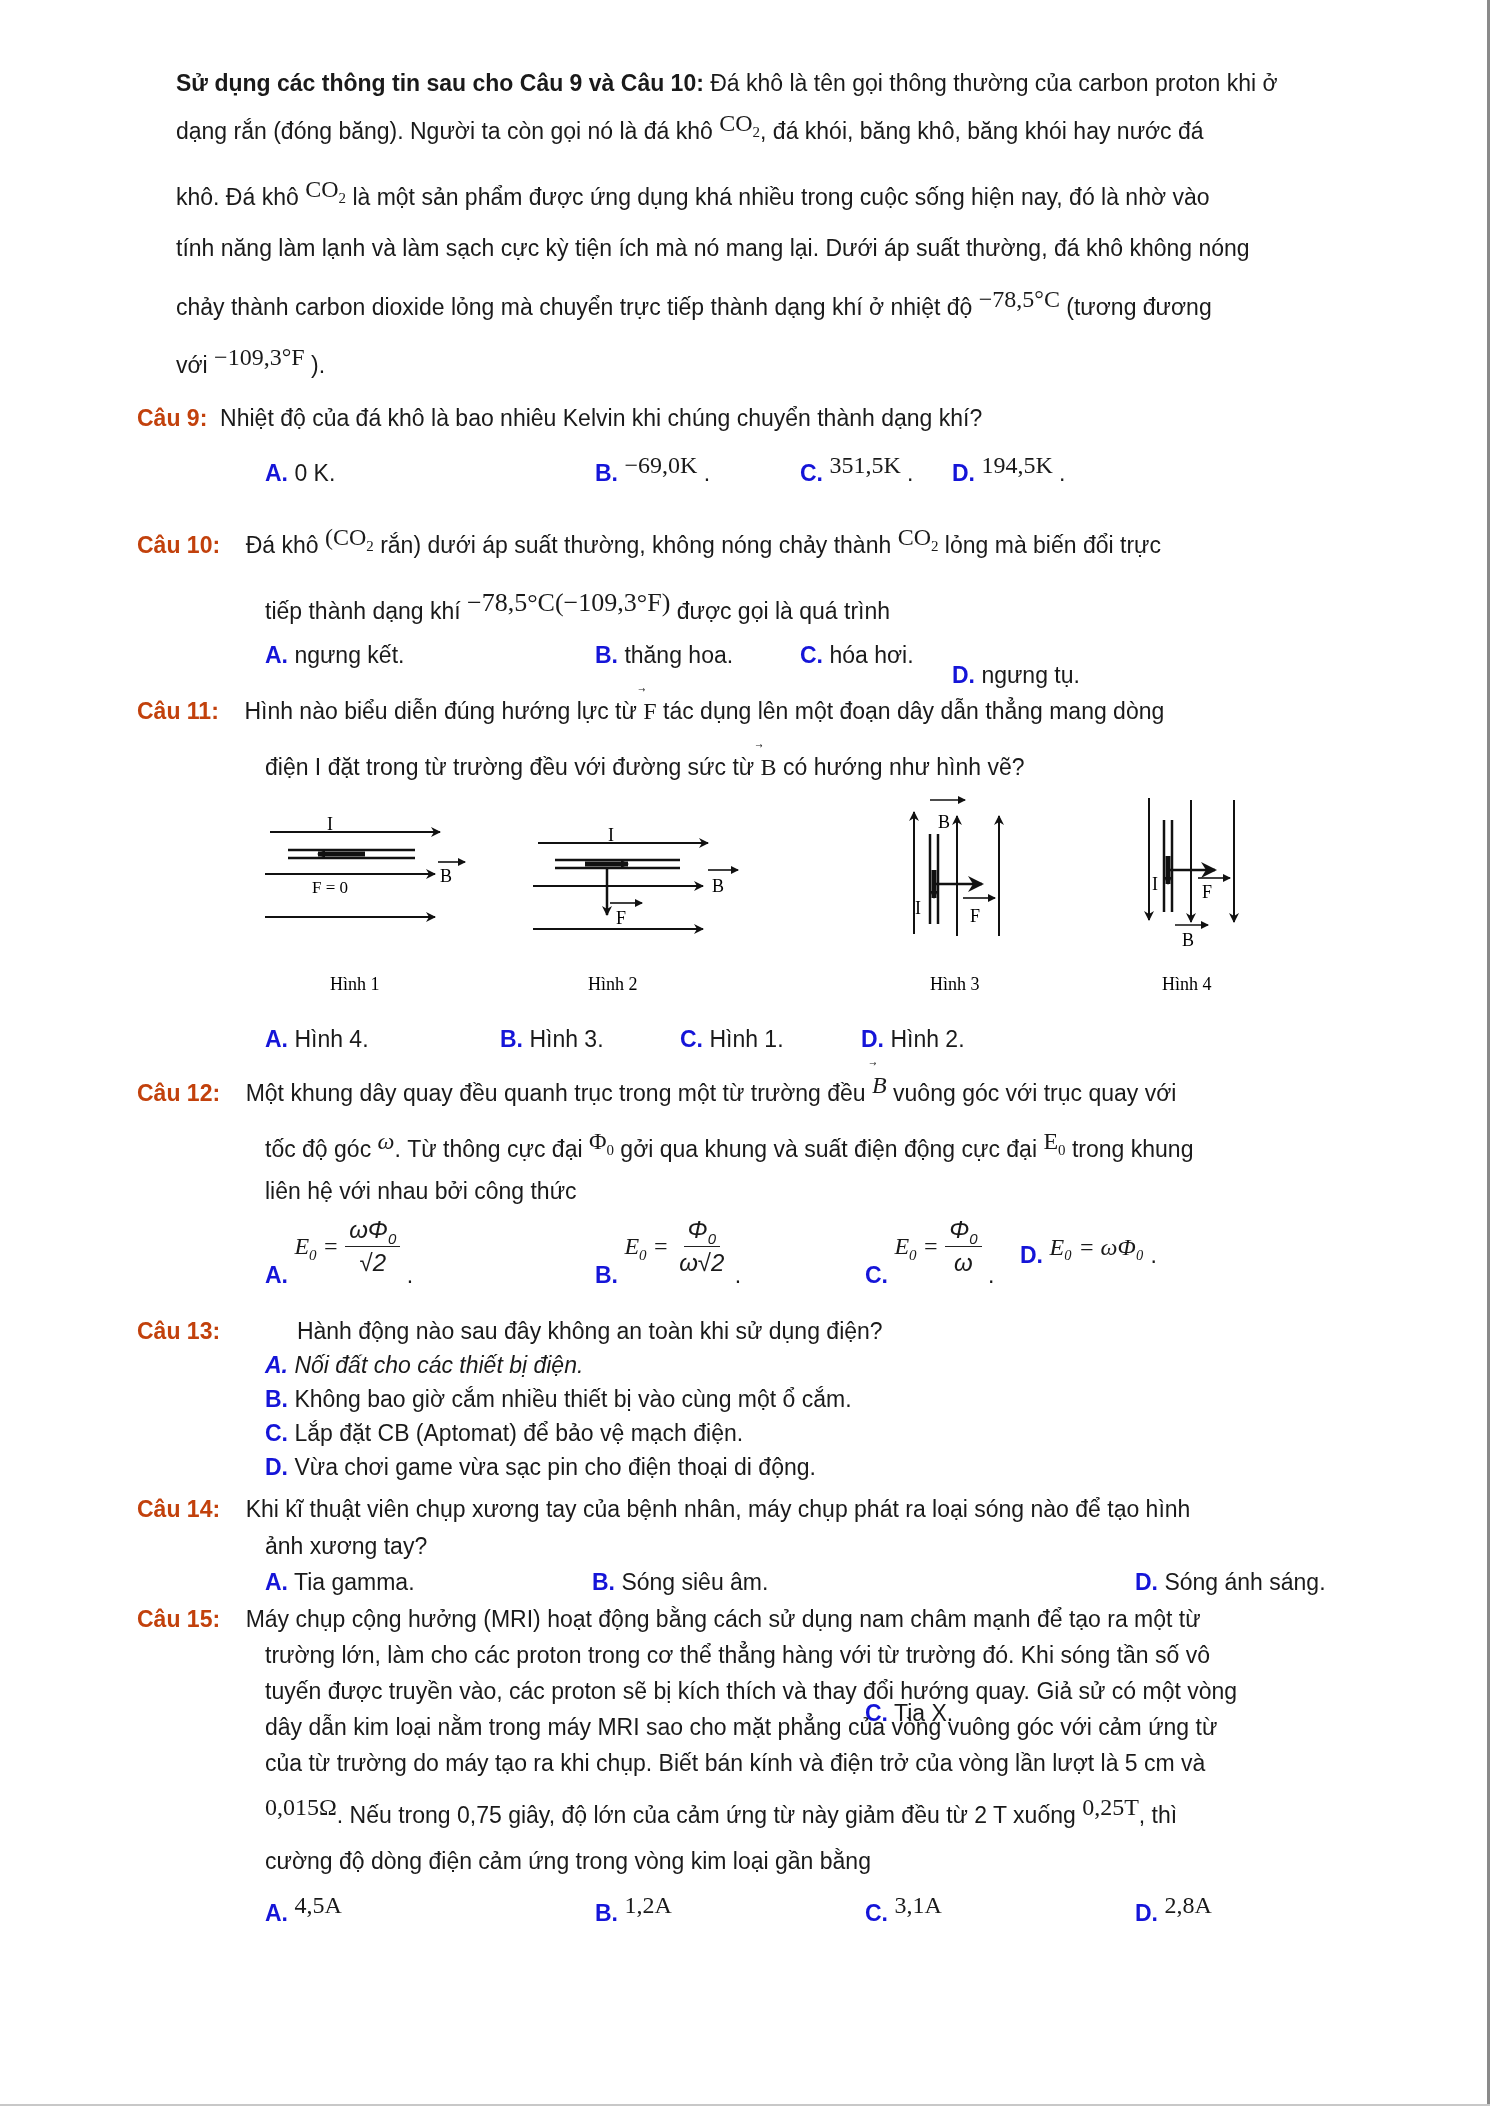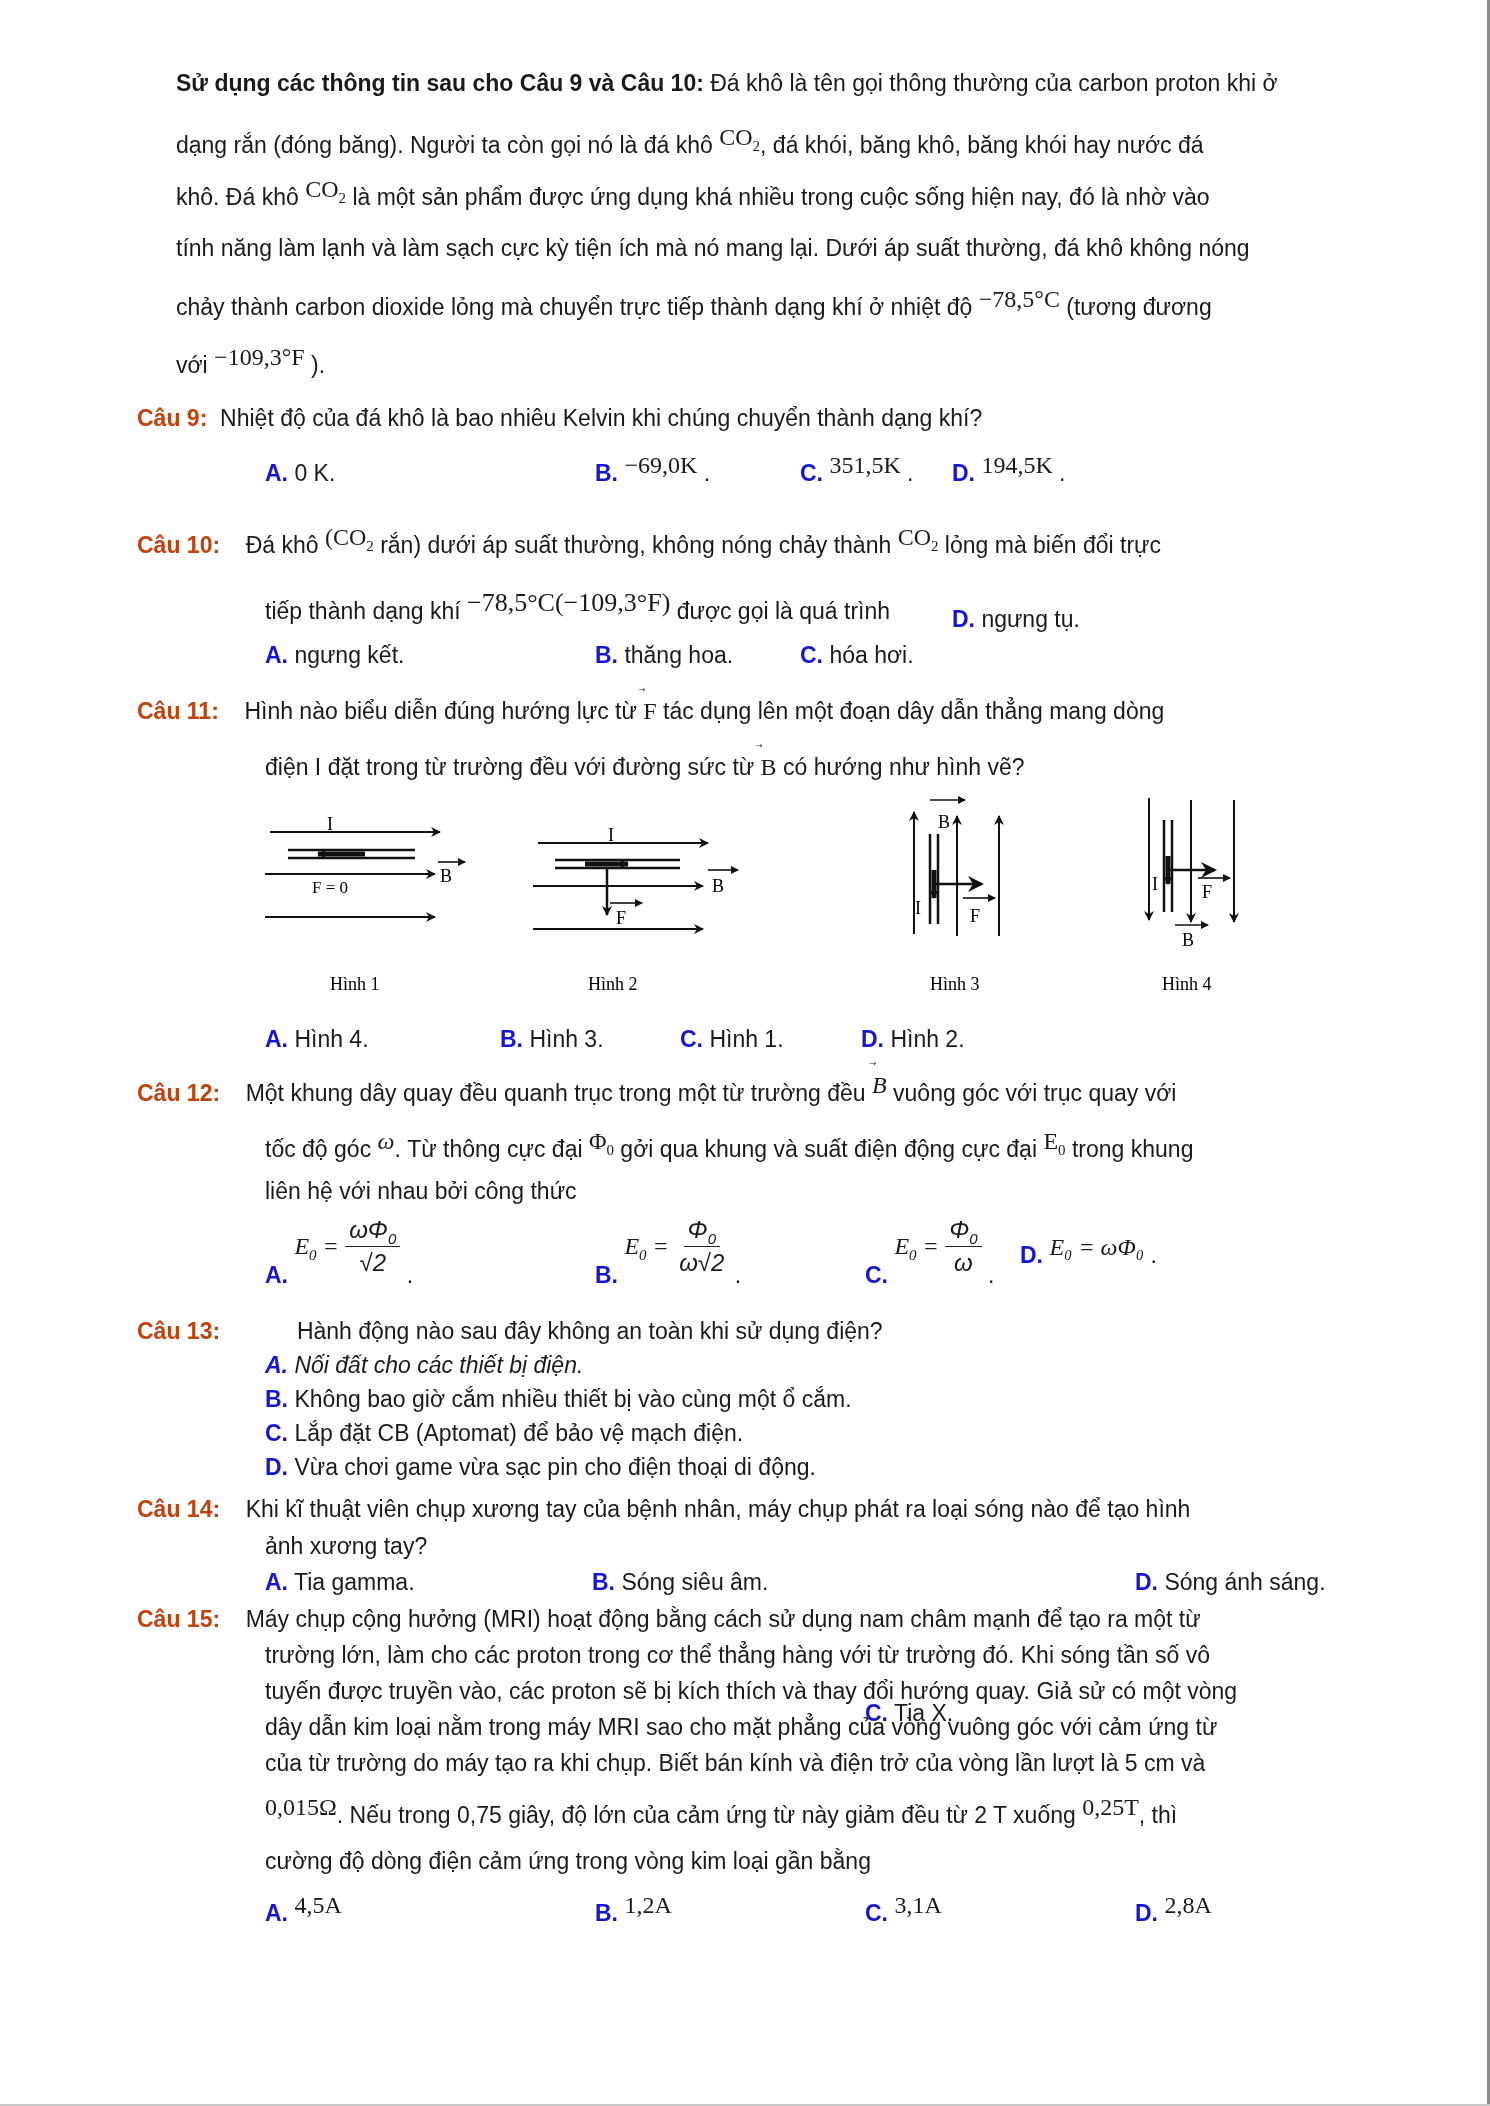--- a/index.html
+++ b/index.html
@@ -35,7 +35,7 @@
   <div class="line" style="left:176px;top:68px;">
     <b>Sử dụng các thông tin sau cho Câu 9 và Câu 10:</b><span> Đá khô là tên gọi thông thường của carbon proton khi ở</span>
   </div>
-  <div class="line" style="left:176px;top:130px;">
+  <div class="line" style="left:176px;top:116px;">
     <span>dạng rắn (đóng băng). Người ta còn gọi nó là đá khô</span>
     <span class="math mathraise"><span>CO</span><span class="sub">2</span></span><span>, đá khói, băng khô, băng khói hay nước đá</span>
   </div>

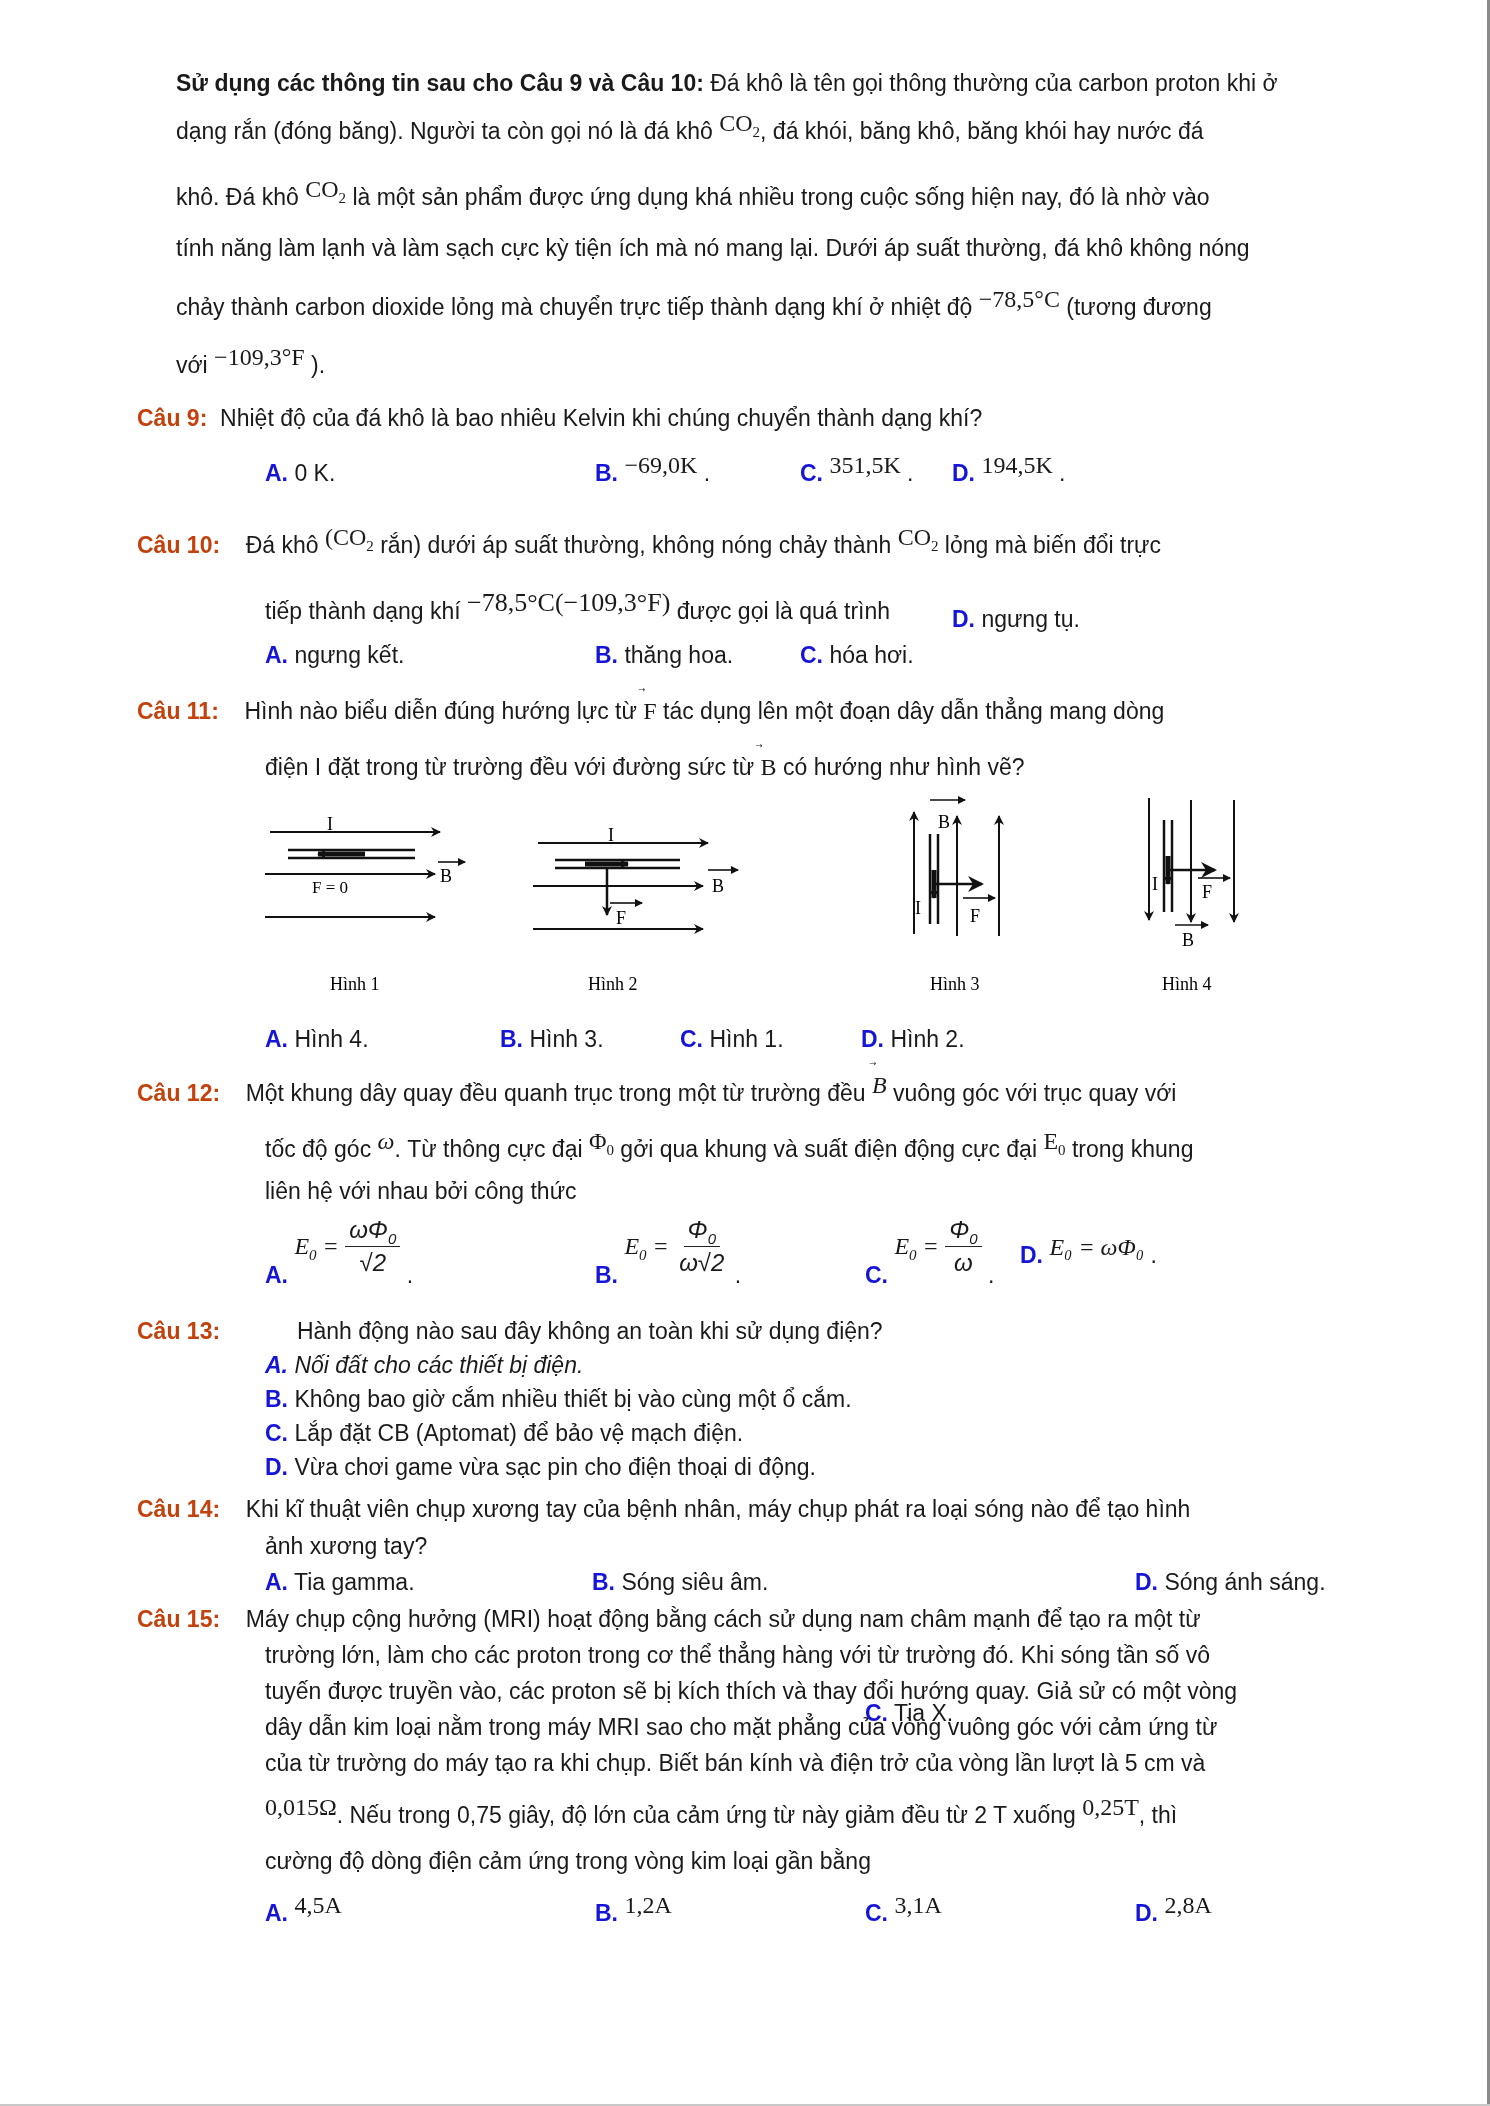--- a/index.html
+++ b/index.html
@@ -85,7 +85,7 @@
   <div class="line" style="left:265px;top:640px;"><span class="opt">A.</span> <span>ngưng kết.</span></div>
   <div class="line" style="left:595px;top:640px;"><span class="opt">B.</span> <span>thăng hoa.</span></div>
   <div class="line" style="left:800px;top:640px;"><span class="opt">C.</span> <span>hóa hơi.</span></div>
-  <div class="line" style="left:952px;top:604px;"><span class="opt">D.</span> <span>ngưng tụ.</span></div>
+  <div class="line" style="left:952px;top:660px;"><span class="opt">D.</span> <span>ngưng tụ.</span></div>
 </div>
 
 <div>

